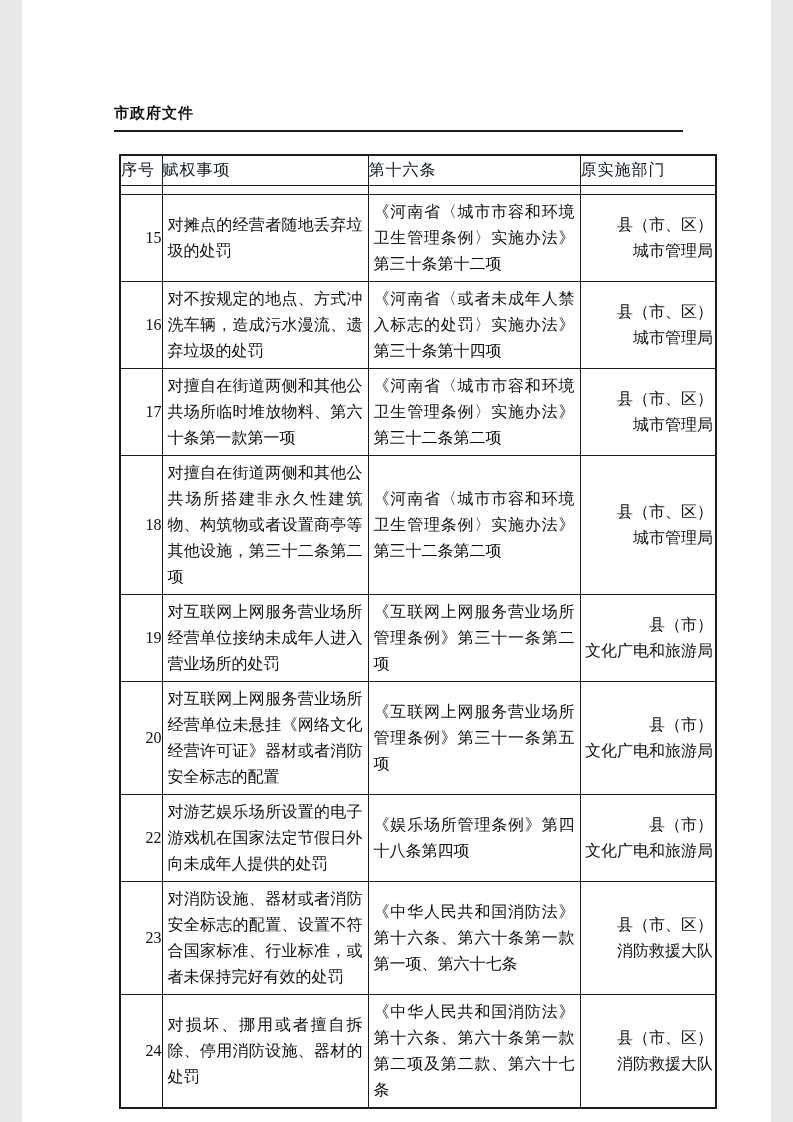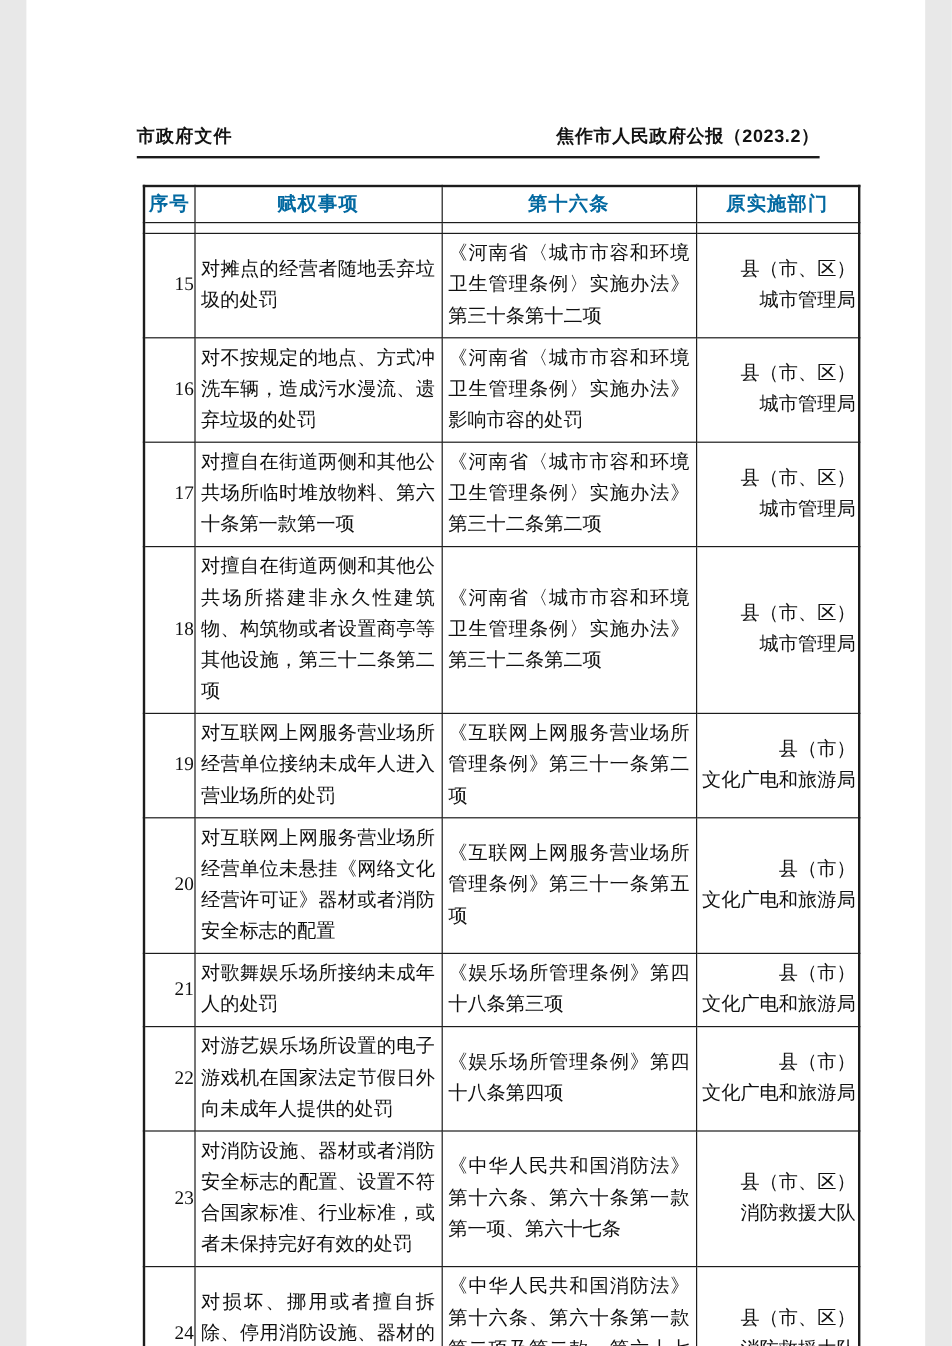--- a/index.html
+++ b/index.html
@@ -93,7 +93,6 @@
 
     <div class="doc-header">
       <span class="hdr-left">市政府文件</span>
-      <span class="hdr-right">焦作市人民政府公报（2023.2）</span>
     </div>
 
     <table class="gov-table">

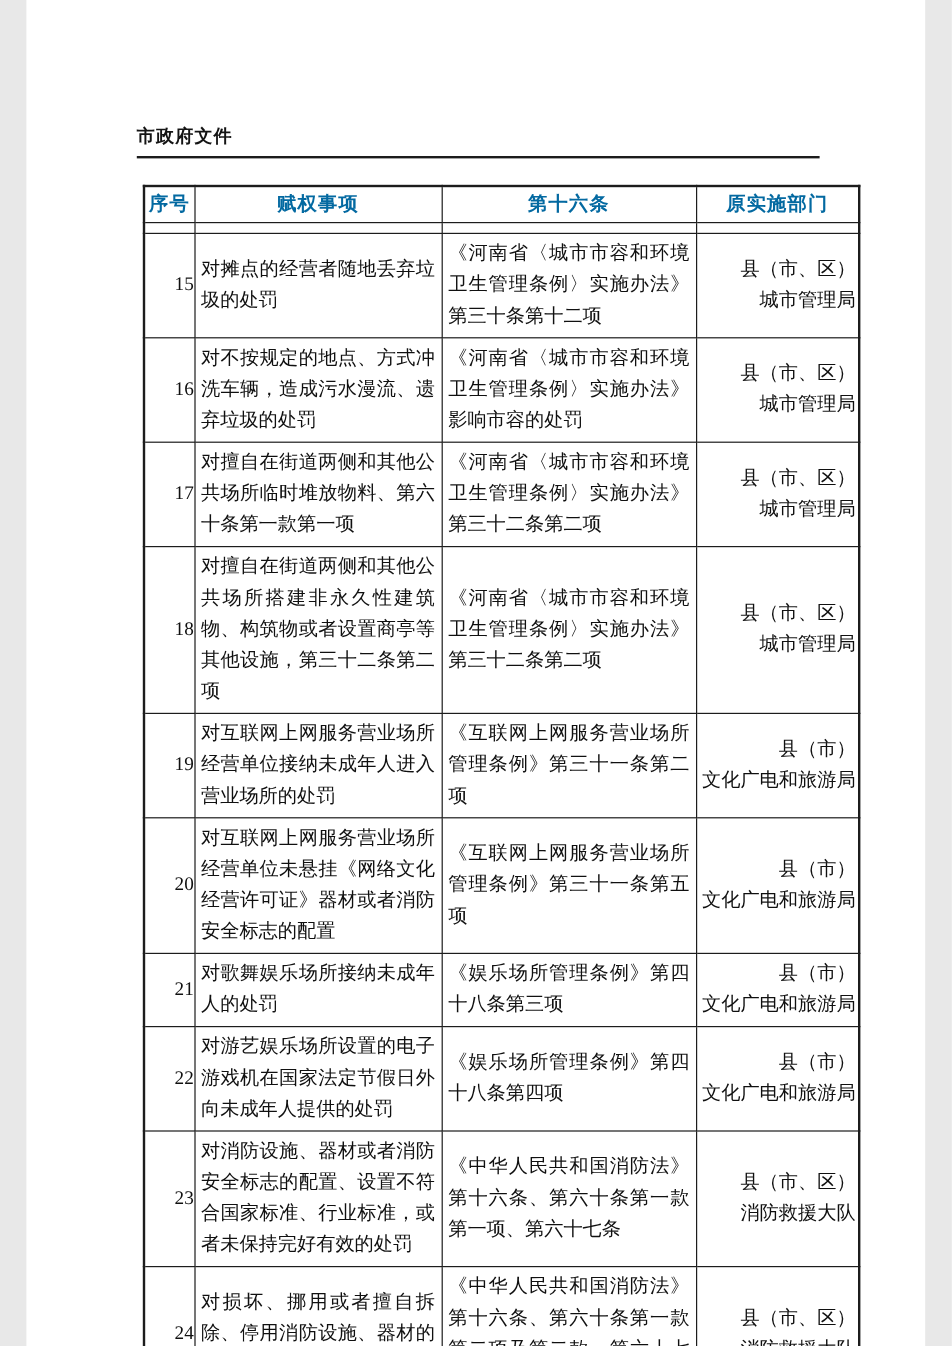--- a/index.html
+++ b/index.html
@@ -47,12 +47,12 @@
   }
   table.gov-table th {
     font-family: "Liberation Sans", sans-serif;
-    font-weight: bold;
+    font-weight: normal;
     font-size: 16px;
     height: 30px;
-    text-align: center;
+    text-align: left;
     letter-spacing: 1px;
-    color: #0369a1;
+    color: #0f172a;
   }
   tr.spacer-row td {
     height: 9px;

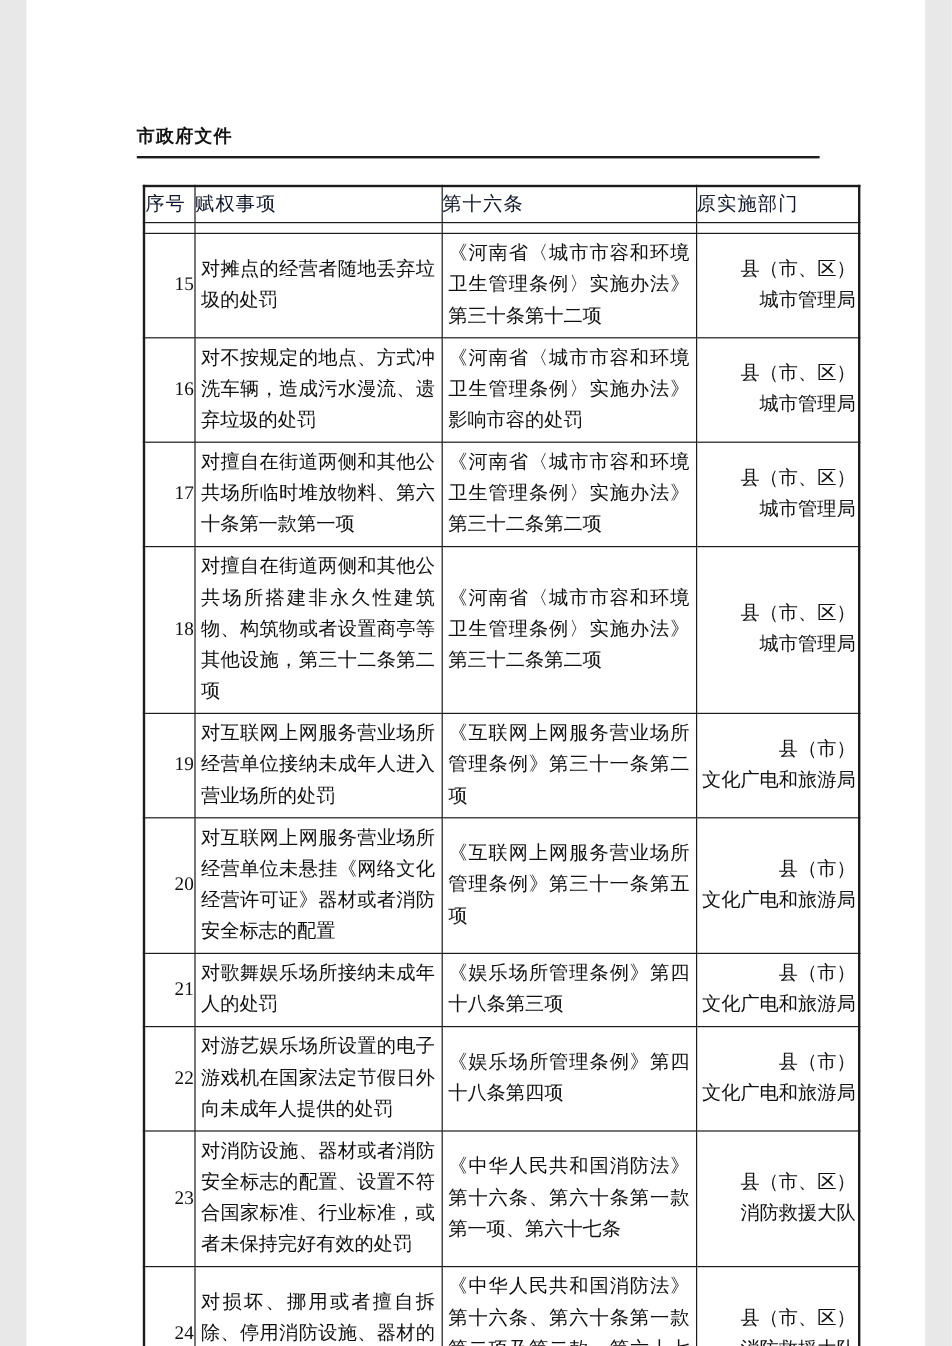--- a/index.html
+++ b/index.html
@@ -125,7 +125,7 @@
       <tr class="row-h78">
         <td class="cell-no">16</td>
         <td class="cell-matter">对不按规定的地点、方式冲洗车辆，造成污水漫流、遗弃垃圾的处罚</td>
-        <td class="cell-basis">《河南省〈城市市容和环境卫生管理条例〉实施办法》影响市容的处罚</td>
+        <td class="cell-basis">《河南省〈或者未成年人禁入标志的处罚〉实施办法》第三十条第十四项</td>
         <td class="cell-dept">县（市、区）
 城市管理局</td>
       </tr>

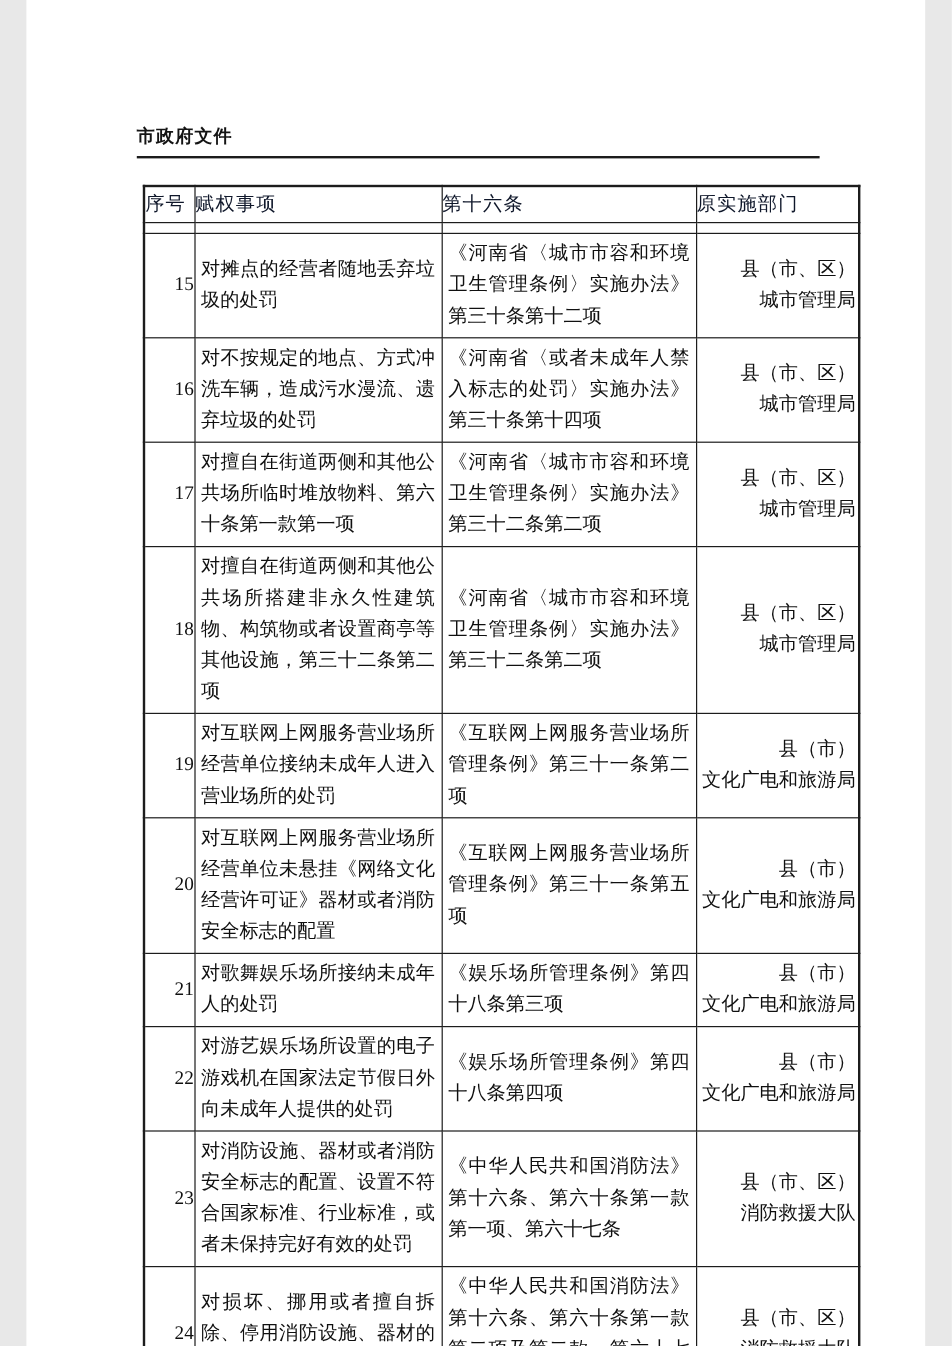--- a/index.html
+++ b/index.html
@@ -157,13 +157,6 @@
         <td class="cell-dept">县（市）
 文化广电和旅游局</td>
       </tr>
-      <tr class="row-h52">
-        <td class="cell-no">21</td>
-        <td class="cell-matter">对歌舞娱乐场所接纳未成年人的处罚</td>
-        <td class="cell-basis">《娱乐场所管理条例》第四十八条第三项</td>
-        <td class="cell-dept">县（市）
-文化广电和旅游局</td>
-      </tr>
       <tr class="row-h78">
         <td class="cell-no">22</td>
         <td class="cell-matter">对游艺娱乐场所设置的电子游戏机在国家法定节假日外向未成年人提供的处罚</td>

